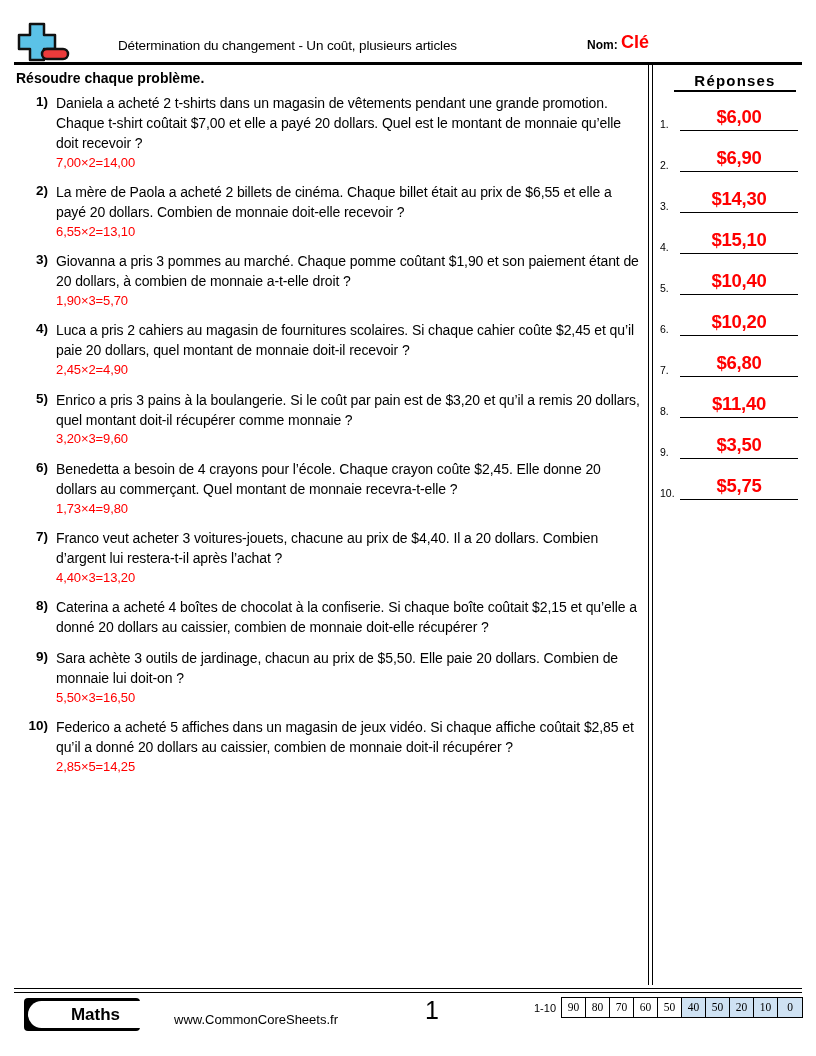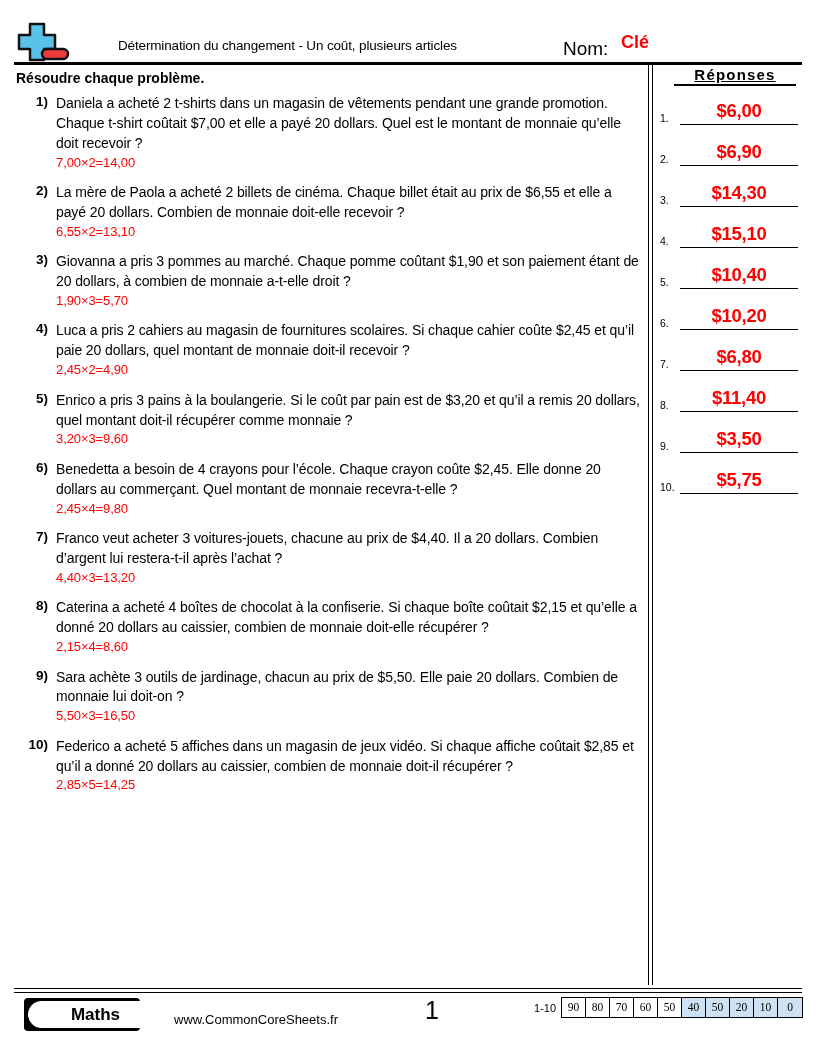--- a/index.html
+++ b/index.html
@@ -51,10 +51,11 @@
   }
   .header-name-label {
     position: absolute;
-    left: 549px;
+    left: 573px;
     top: 20px;
-    font-size: 19px;
-    white-space: nowrap;
+    font-size: 12px;
+    white-space: nowrap;
+    font-weight: bold;
   }
   .header-name-value {
     position: absolute;

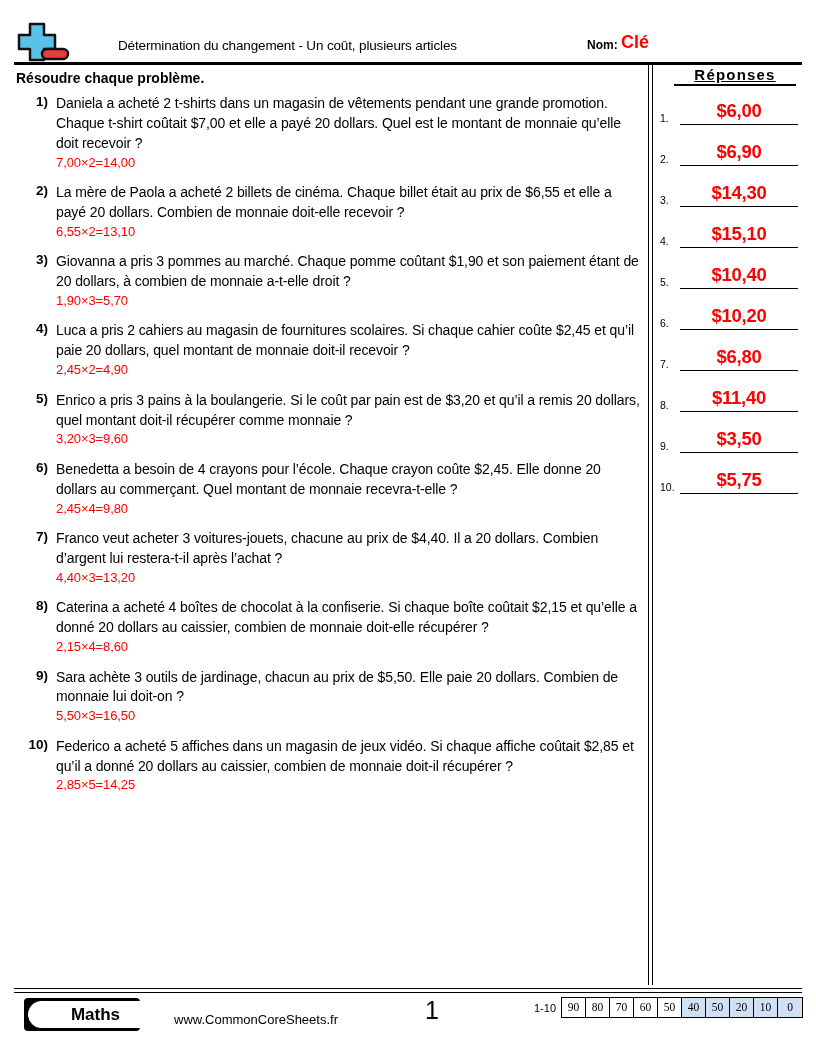--- a/index.html
+++ b/index.html
@@ -136,9 +136,8 @@
   .answers {
     position: absolute;
     left: 660px;
-    top: 66px;
+    top: 72px;
     width: 146px;
-    text-decoration: underline;
   }
   .answers-head {
     font-size: 15px;

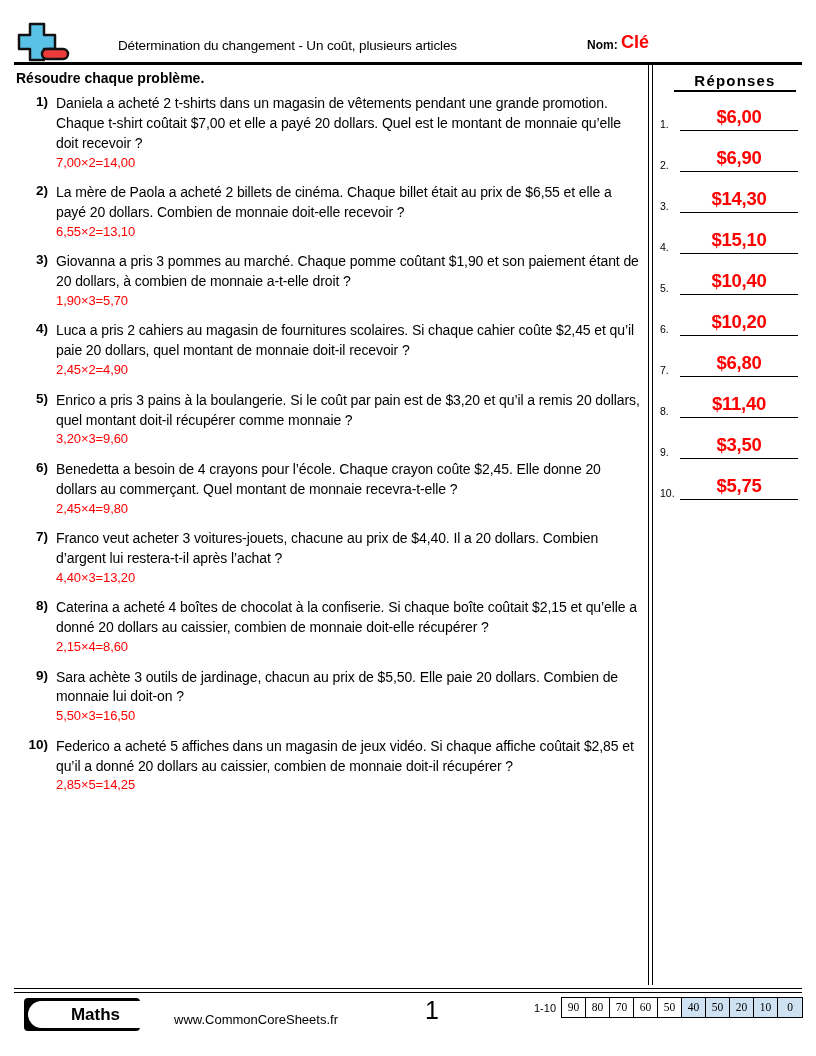--- a/index.html
+++ b/index.html
@@ -314,7 +314,7 @@
     <div class="problem">
       <div class="num">6)</div>
       <div class="body">Benedetta a besoin de 4 crayons pour l’école. Chaque crayon coûte $2,45. Elle donne 20 dollars au commerçant. Quel montant de monnaie recevra-t-elle ?</div>
-      <div class="work">2,45×4=9,80</div>
+      <div class="work">1,73×4=9,80</div>
     </div>
     <div class="problem">
       <div class="num">7)</div>

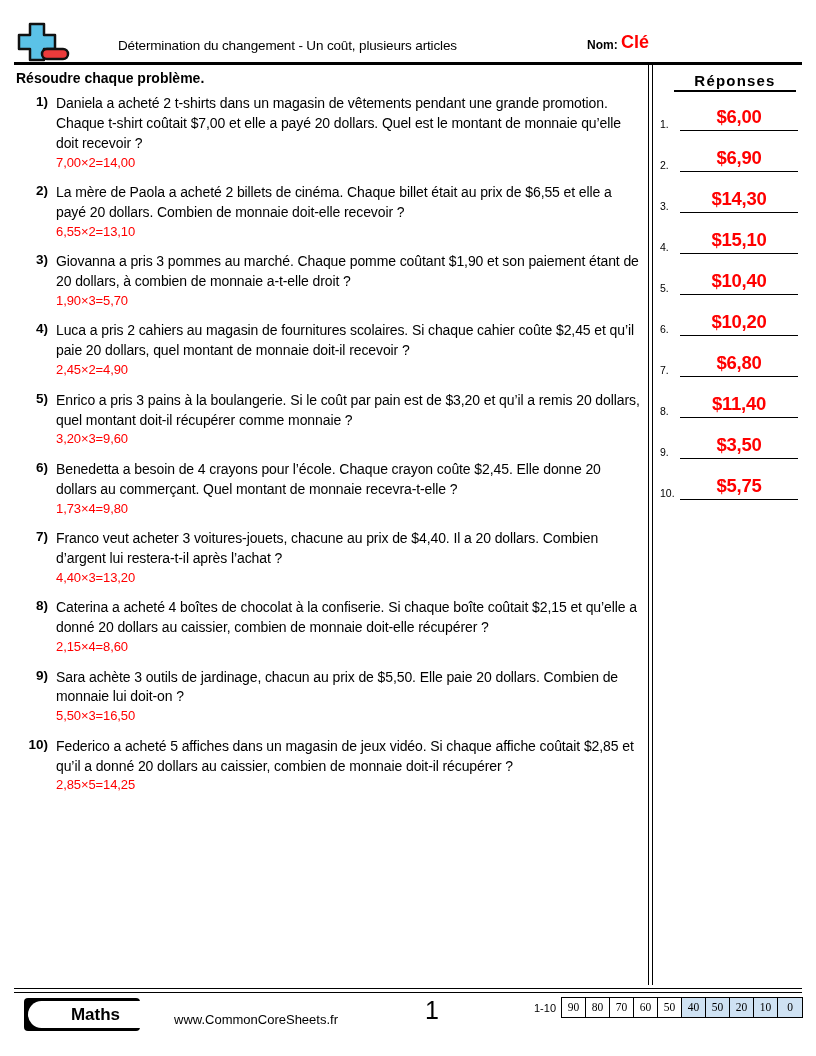--- a/index.html
+++ b/index.html
@@ -324,7 +324,6 @@
     <div class="problem">
       <div class="num">8)</div>
       <div class="body">Caterina a acheté 4 boîtes de chocolat à la confiserie. Si chaque boîte coûtait $2,15 et qu’elle a donné 20 dollars au caissier, combien de monnaie doit-elle récupérer ?</div>
-      <div class="work">2,15×4=8,60</div>
     </div>
     <div class="problem">
       <div class="num">9)</div>

